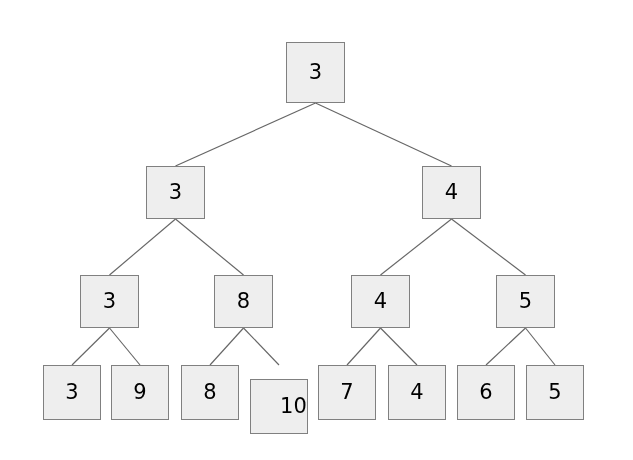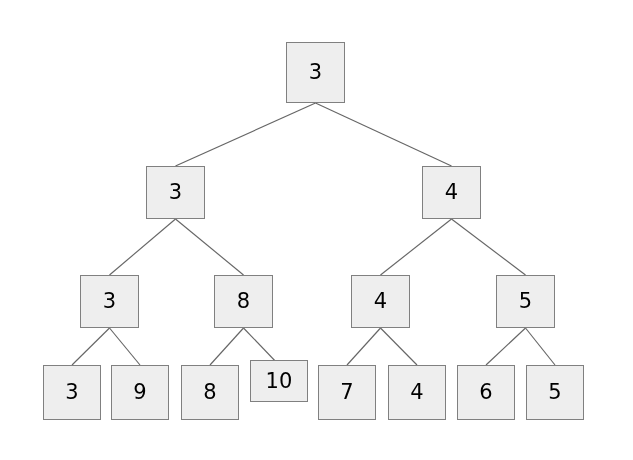--- a/index.html
+++ b/index.html
@@ -94,7 +94,7 @@
     <div class="node-box" style="left: 181px; top: 365px; width: 58px; height: 55px;">
       <span>8</span>
     </div>
-    <div class="node-box" style="left: 250px; top: 360px; width: 58px; height: 42px;">
+    <div class="node-box" style="left: 250px; top: 379px; width: 58px; height: 55px; justify-content: flex-end;">
       <span>10</span>
     </div>
     <div class="node-box" style="left: 318px; top: 365px; width: 58px; height: 55px;">

